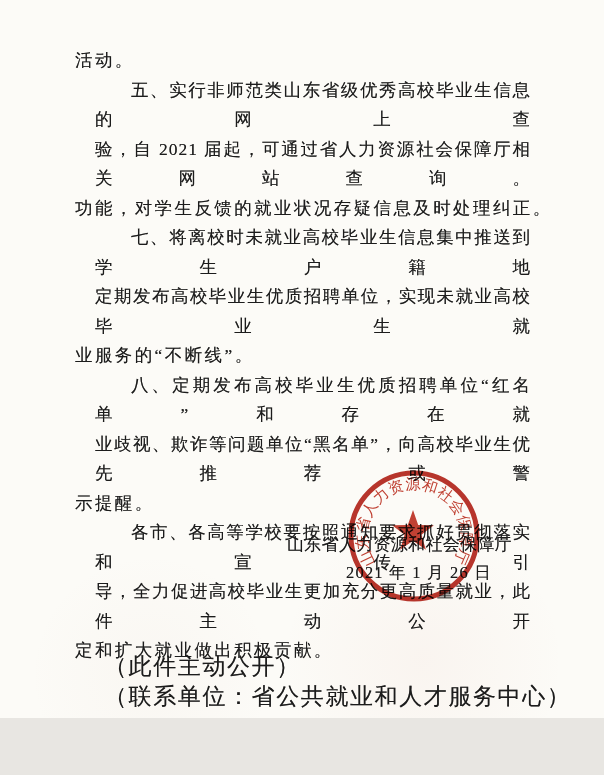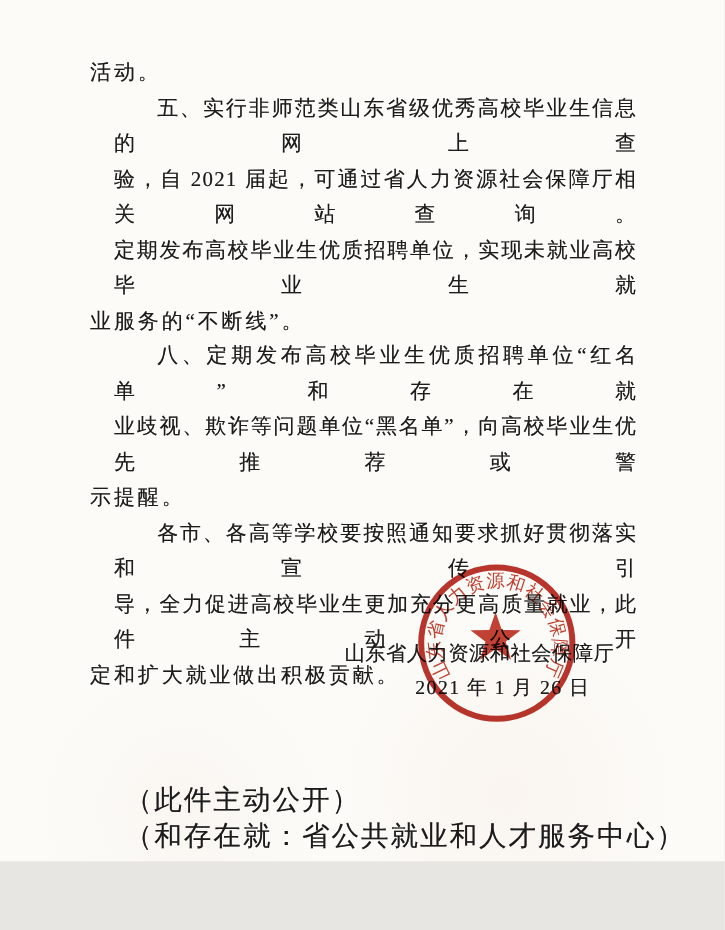--- a/index.html
+++ b/index.html
@@ -63,6 +63,7 @@
     <div class="line">活动。</div>
     <div class="line fill indent">五、实行非师范类山东省级优秀高校毕业生信息的网上查</div>
     <div class="line fill">验，自 2021 届起，可通过省人力资源社会保障厅相关网站查询。</div>
+    <div class="line">功能，对学生反馈的就业状况存疑信息及时处理纠正。</div>
     <div class="line fill">定期发布高校毕业生优质招聘单位，实现未就业高校毕业生就</div>
     <div class="line">业服务的“不断线”。</div>
     <div class="line fill indent">八、定期发布高校毕业生优质招聘单位“红名单”和存在就</div>

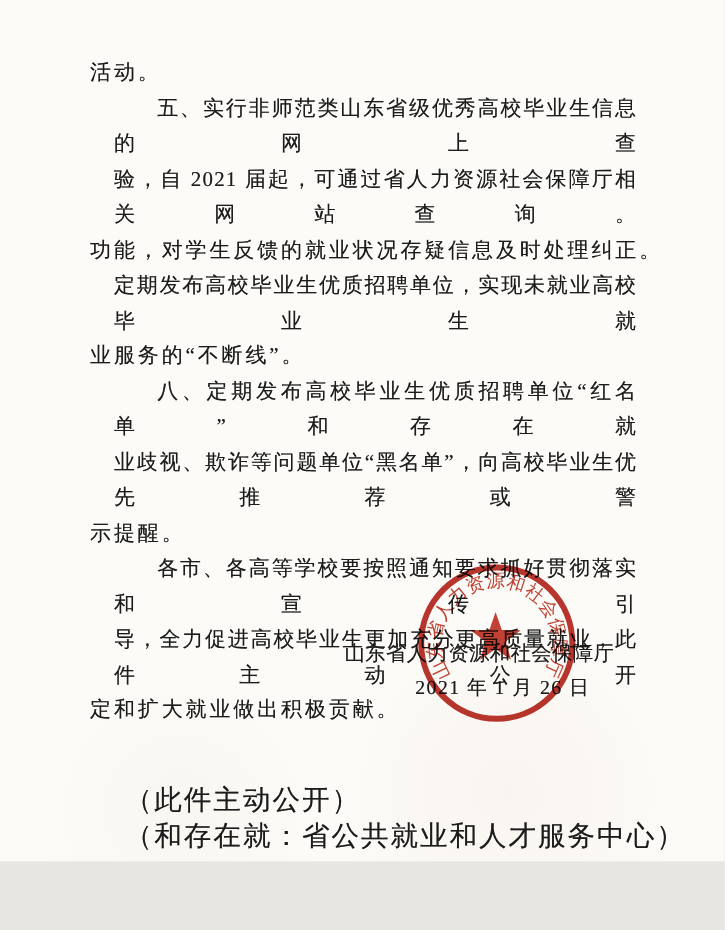--- a/index.html
+++ b/index.html
@@ -64,6 +64,7 @@
     <div class="line fill indent">五、实行非师范类山东省级优秀高校毕业生信息的网上查</div>
     <div class="line fill">验，自 2021 届起，可通过省人力资源社会保障厅相关网站查询。</div>
     <div class="line">功能，对学生反馈的就业状况存疑信息及时处理纠正。</div>
+    <div class="line fill indent">七、将离校时未就业高校毕业生信息集中推送到学生户籍地</div>
     <div class="line fill">定期发布高校毕业生优质招聘单位，实现未就业高校毕业生就</div>
     <div class="line">业服务的“不断线”。</div>
     <div class="line fill indent">八、定期发布高校毕业生优质招聘单位“红名单”和存在就</div>

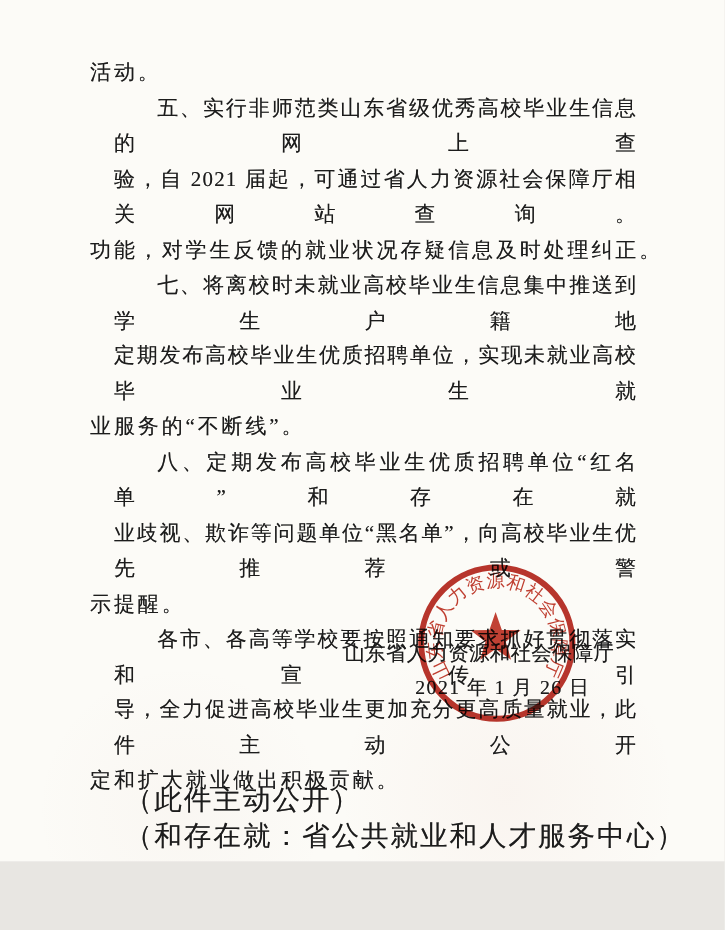--- a/index.html
+++ b/index.html
@@ -91,7 +91,7 @@
 
   <div class="footer">
     <div>（此件主动公开）</div>
-    <div>（和存在就：省公共就业和人才服务中心）</div>
+    <div>（联系单位：省公共就业和人才服务中心）</div>
   </div>
 
 </div>

